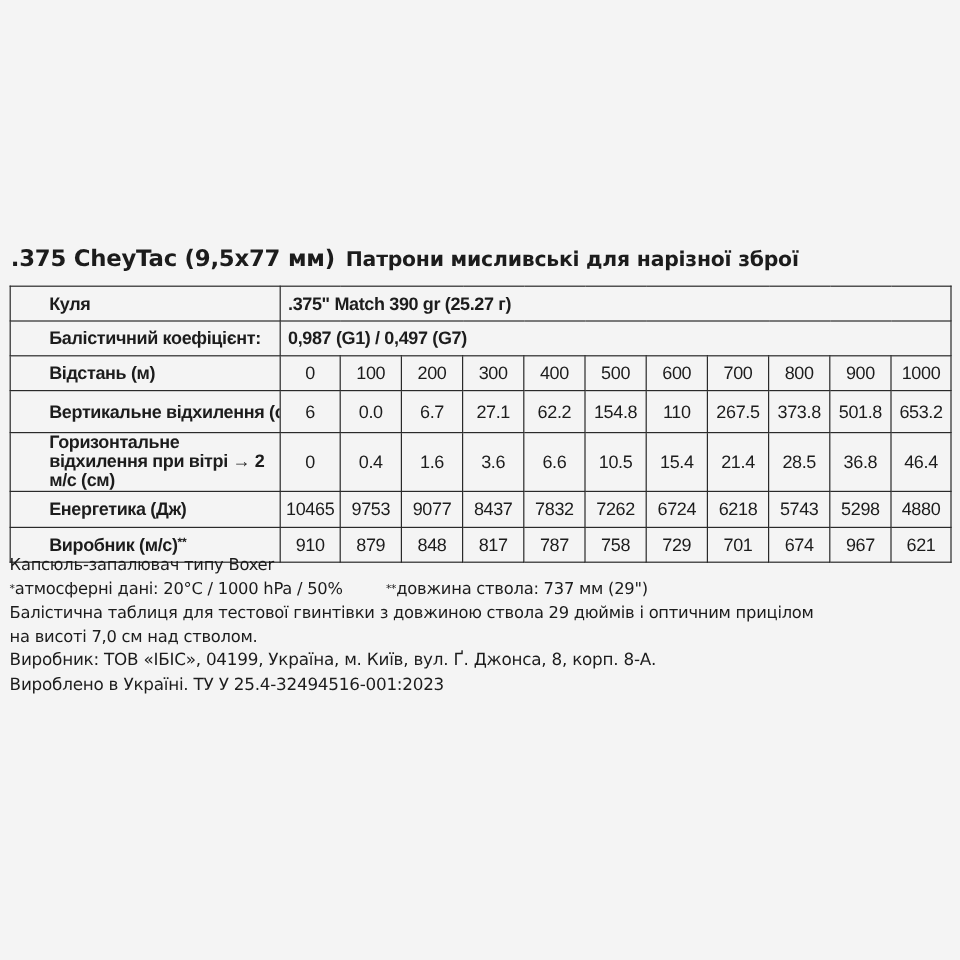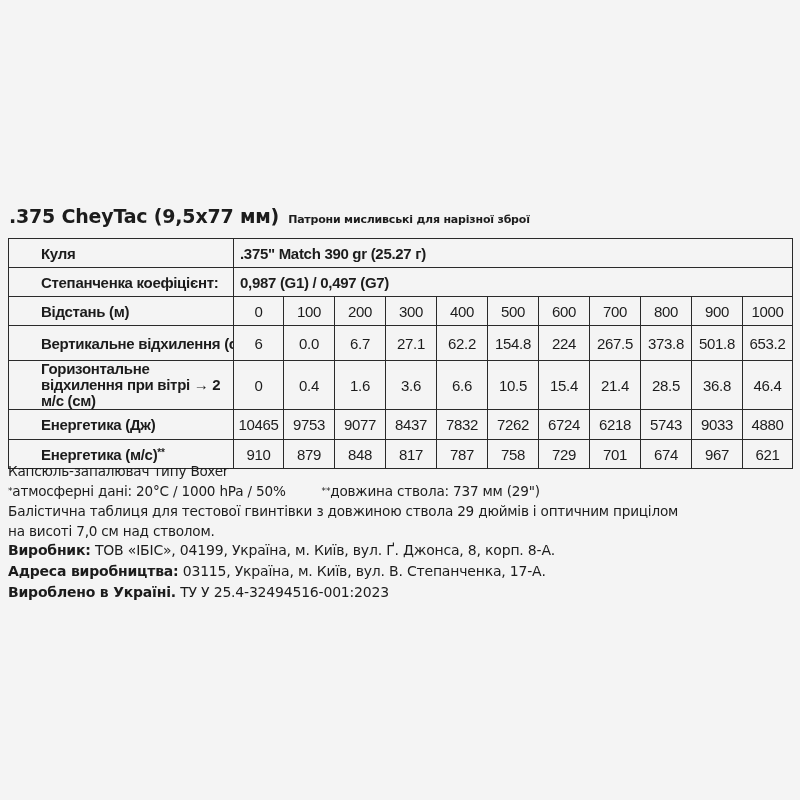--- a/index.html
+++ b/index.html
@@ -29,7 +29,7 @@
     }
     .title .sub {
       font-weight: bold;
-      font-size: 11px;
+      font-size: 17px;
       margin-left: 4px;
       letter-spacing: -0.2px;
     }

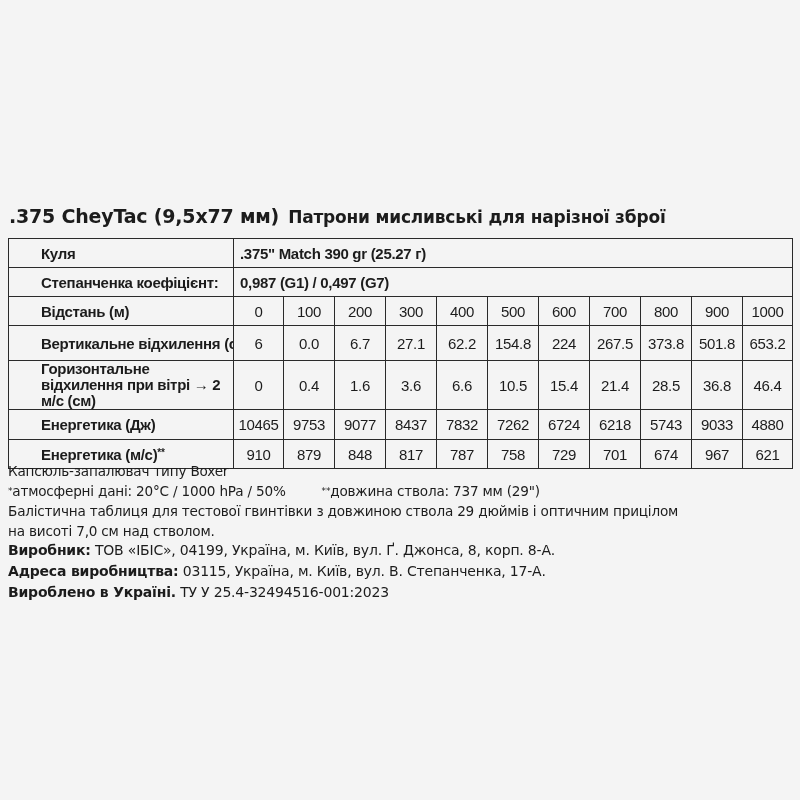--- a/index.html
+++ b/index.html
@@ -140,7 +140,7 @@
     <td class="span-val" colspan="11">.375" Match 390 gr (25.27 г)</td>
   </tr>
   <tr class="mid">
-    <td class="label">Степанченка коефіцієнт:</td>
+    <td class="label">Балістичний коефіцієнт:</td>
     <td class="span-val" colspan="11">0,987 (G1) / 0,497 (G7)</td>
   </tr>
 

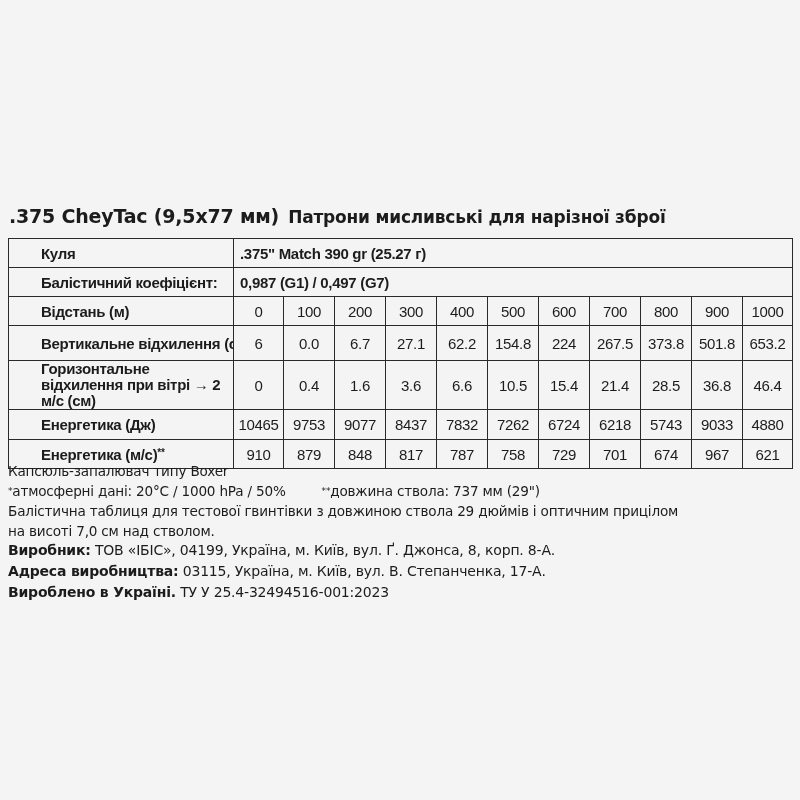--- a/index.html
+++ b/index.html
@@ -167,7 +167,7 @@
     <td class="num">27.1</td>
     <td class="num">62.2</td>
     <td class="num">154.8</td>
-    <td class="num">224</td>
+    <td class="num">110</td>
     <td class="num">267.5</td>
     <td class="num">373.8</td>
     <td class="num">501.8</td>

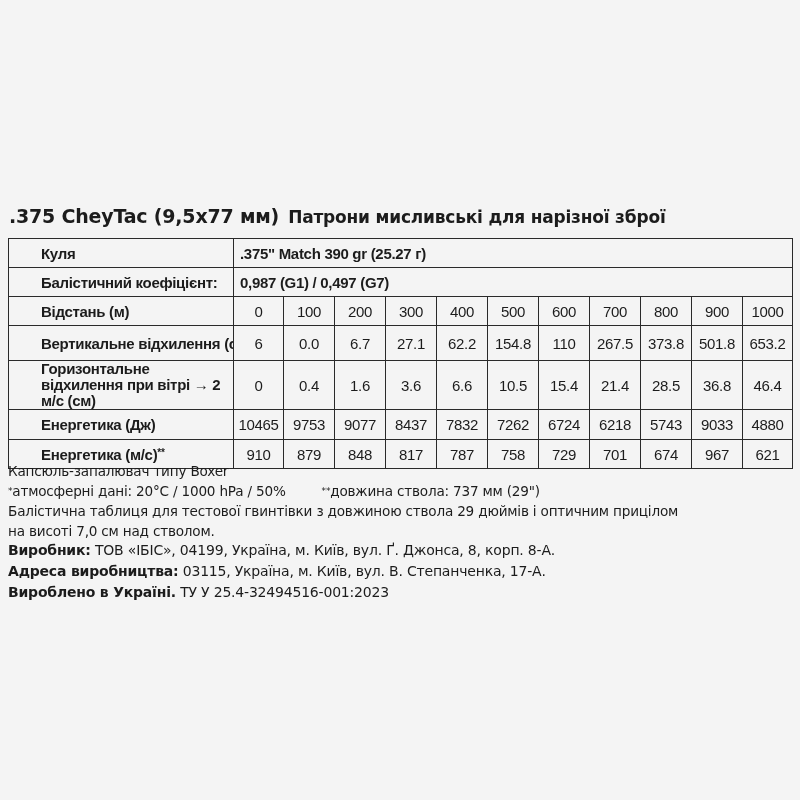--- a/index.html
+++ b/index.html
@@ -200,7 +200,7 @@
     <td class="num">6724</td>
     <td class="num">6218</td>
     <td class="num">5743</td>
-    <td class="num">9033</td>
+    <td class="num">5298</td>
     <td class="num">4880</td>
   </tr>
 

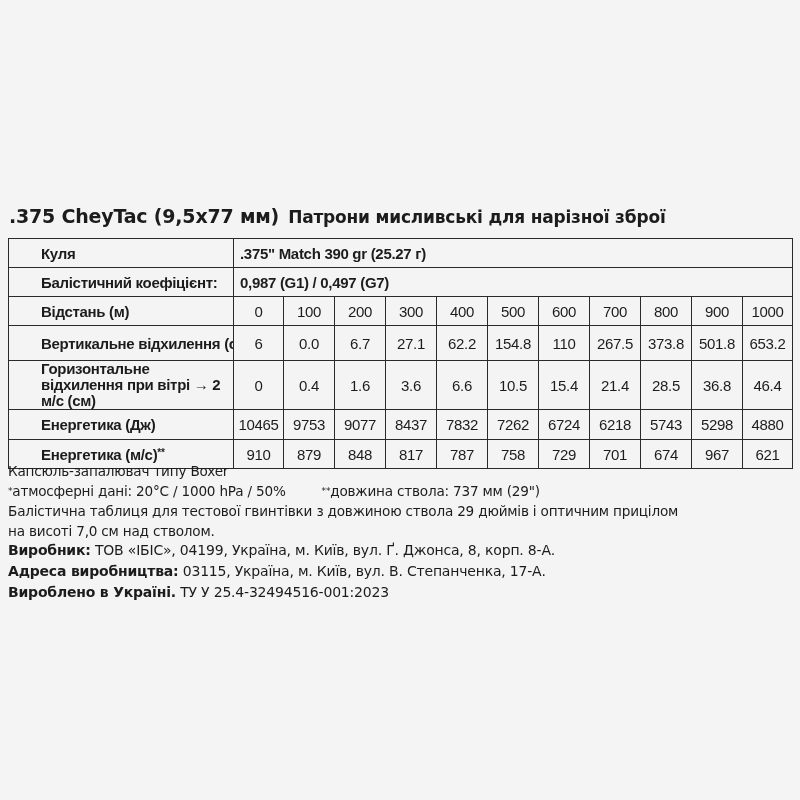--- a/index.html
+++ b/index.html
@@ -205,7 +205,7 @@
   </tr>
 
   <tr class="mid">
-    <td class="label"><span>Енергетика (м/с)</span><sup class="mark">**</sup></td>
+    <td class="label"><span>Виробник (м/с)</span><sup class="mark">**</sup></td>
     <td class="num">910</td>
     <td class="num">879</td>
     <td class="num">848</td>

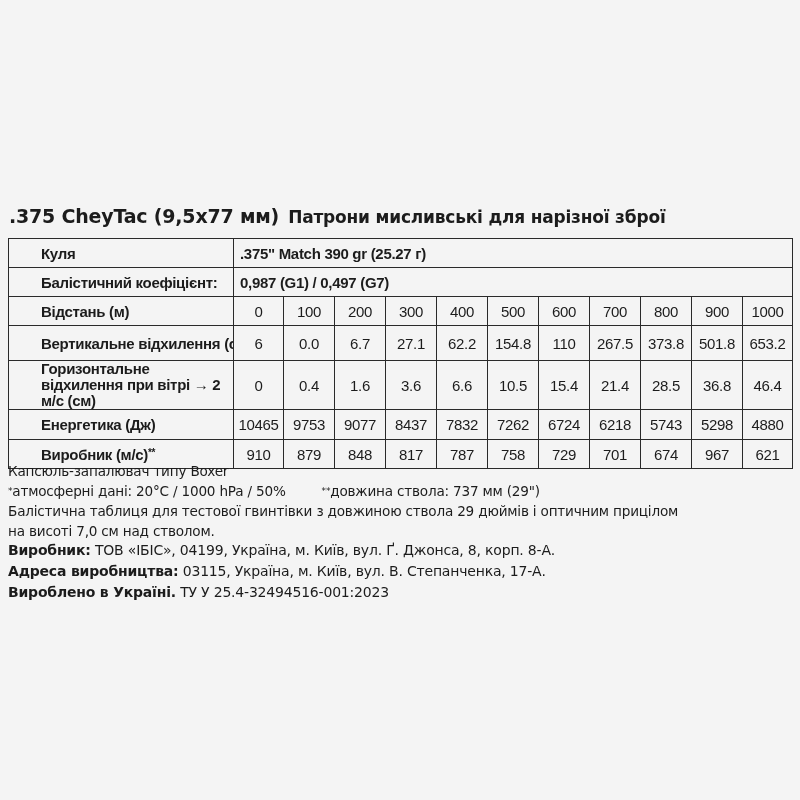--- a/index.html
+++ b/index.html
@@ -109,7 +109,7 @@
       white-space: nowrap;
     }
     .company .line { display: block; }
-    .company b { font-weight: bold; }
+    .company b { font-weight: normal; }
   </style>
 </head>
 <body>

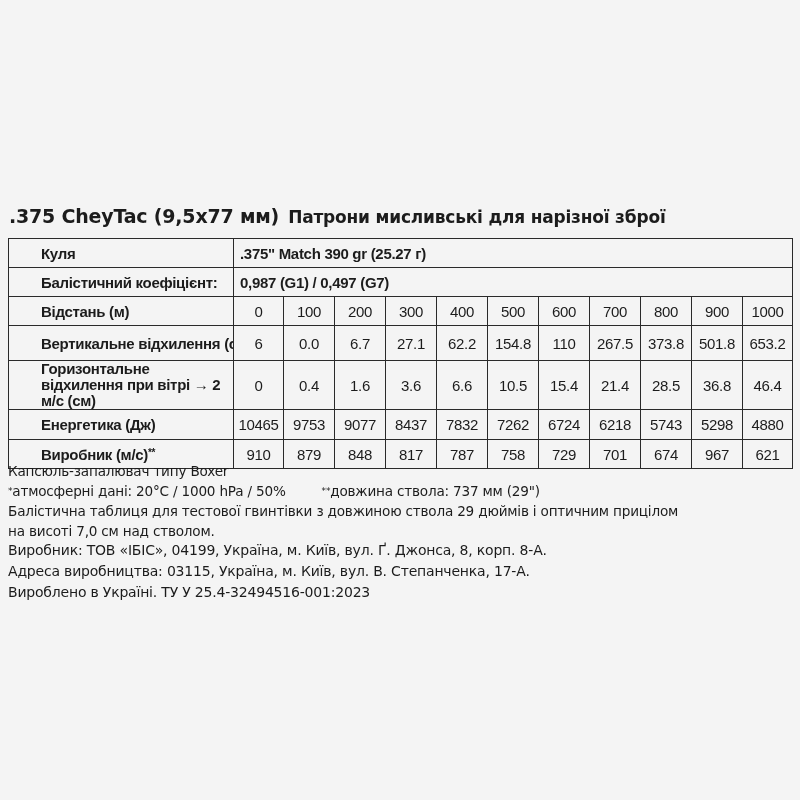--- a/index.html
+++ b/index.html
@@ -236,10 +236,6 @@
     <span>ТОВ «ІБІС», 04199, Україна, м. Київ, вул. Ґ. Джонса, 8, корп. 8-А.</span>
   </span>
   <span class="line">
-    <b>Адреса виробництва:</b>
-    <span>03115, Україна, м. Київ, вул. В. Степанченка, 17-А.</span>
-  </span>
-  <span class="line">
     <b>Вироблено в Україні.</b>
     <span>ТУ У 25.4-32494516-001:2023</span>
   </span>

